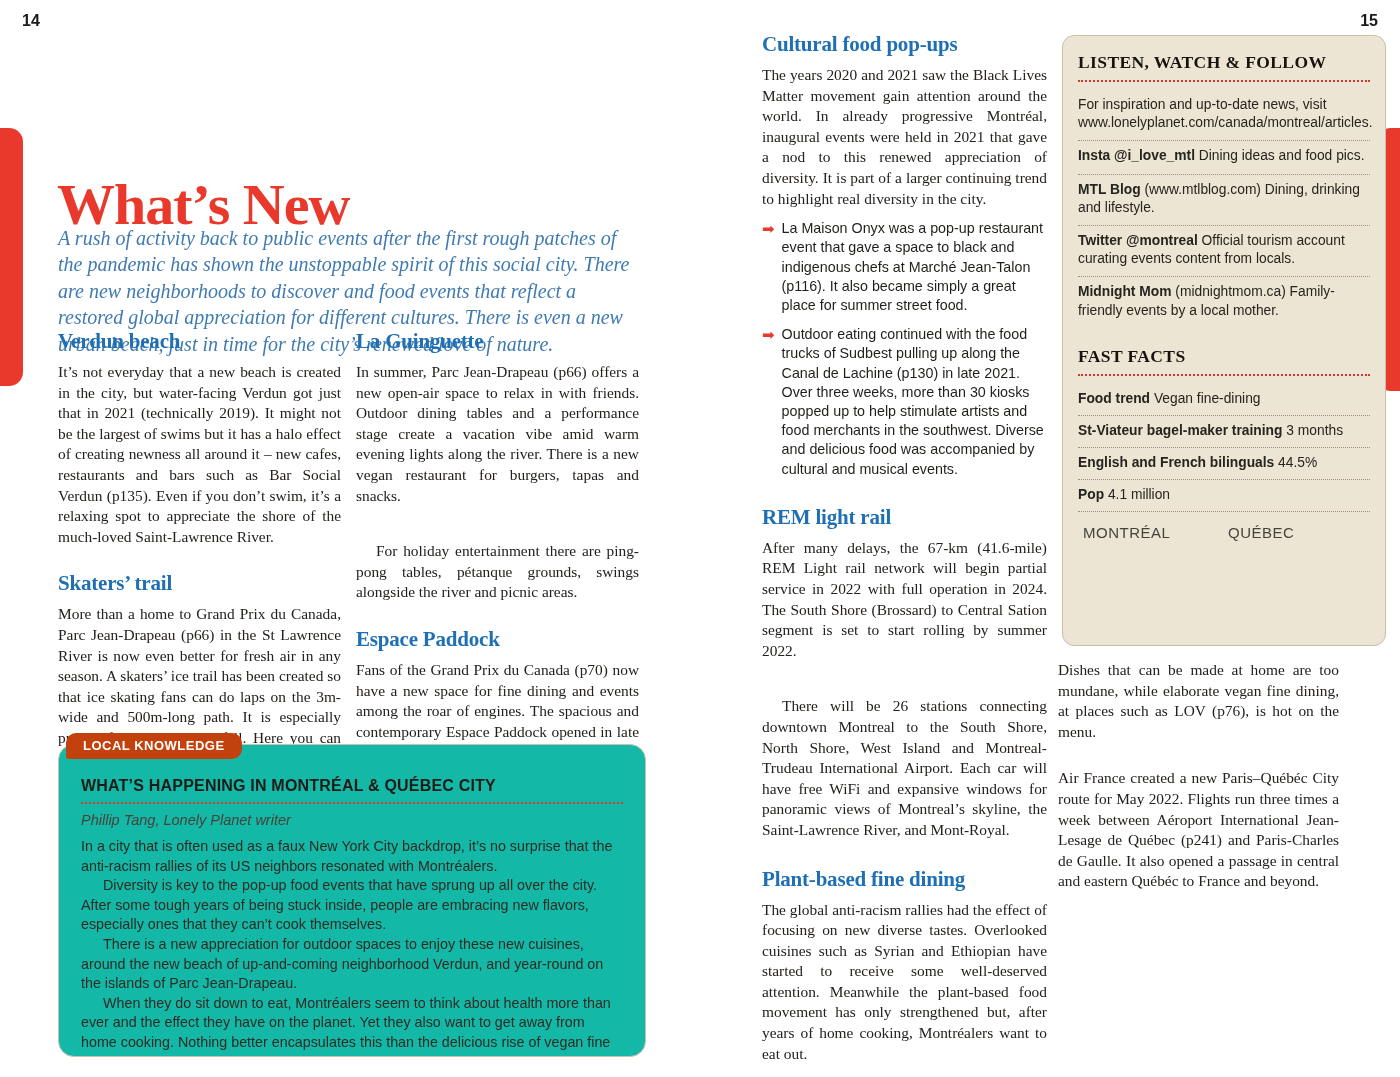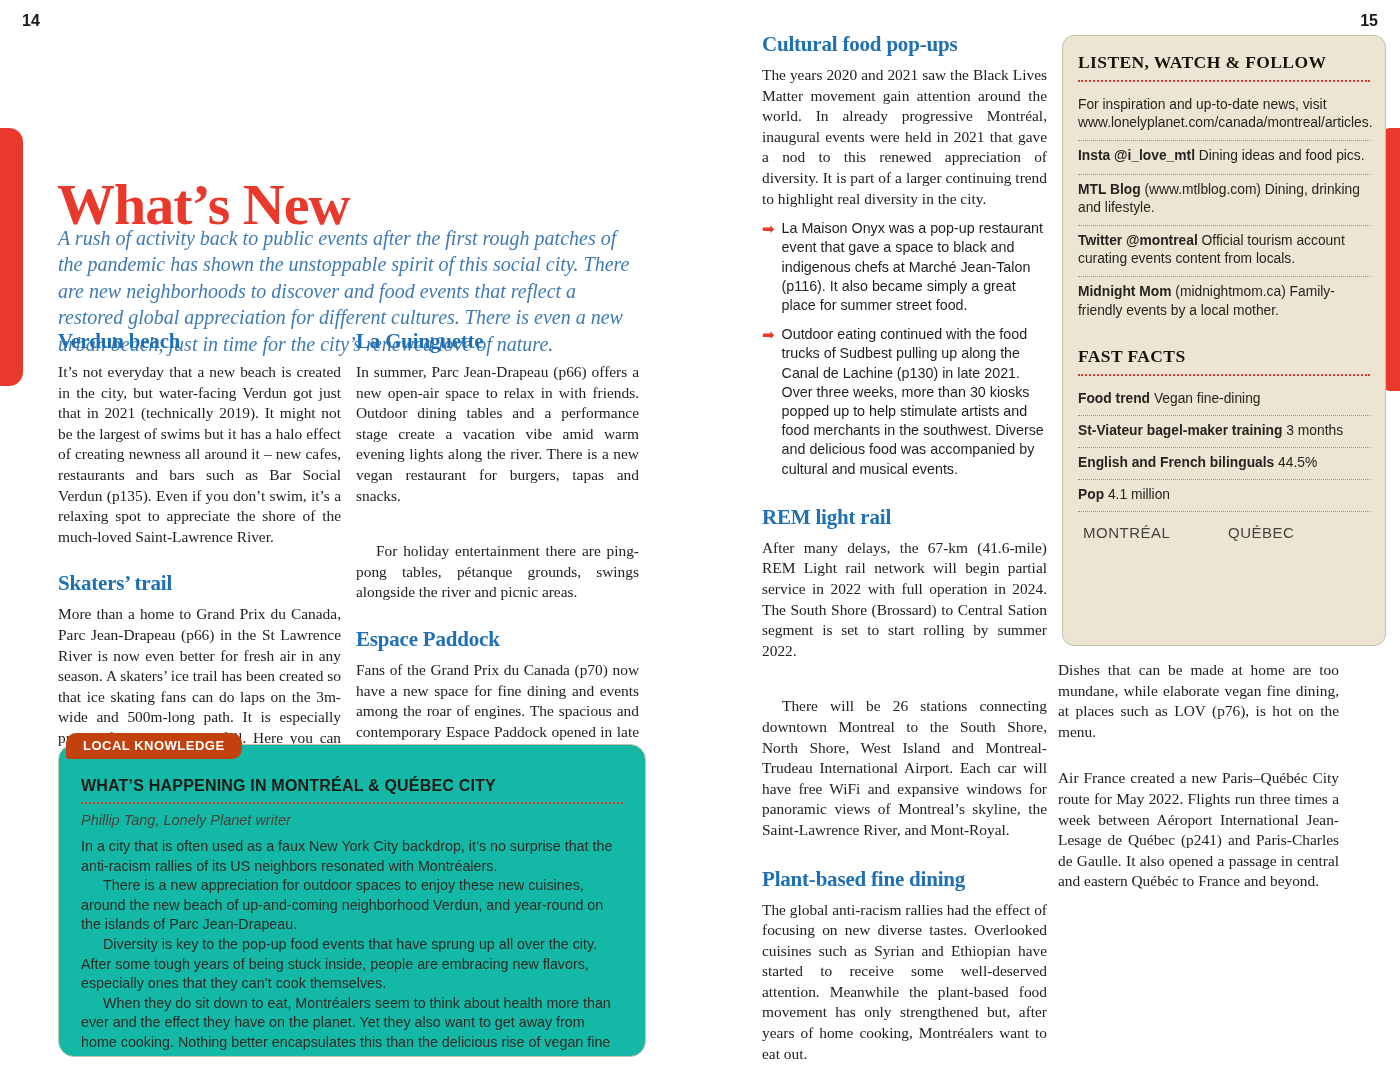--- a/index.html
+++ b/index.html
@@ -140,8 +140,8 @@
   <div class="dotline-red"></div>
   <p id="lk-byline">Phillip Tang, Lonely Planet writer</p>
   <p class="lk-para">In a city that is often used as a faux New York City backdrop, it’s no surprise that the anti-racism rallies of its US neighbors resonated with Montréalers.</p>
+  <p class="lk-para indent">Diversity is key to the pop-up food events that have sprung up all over the city. After some tough years of being stuck inside, people are embracing new flavors, especially ones that they can’t cook themselves.</p>
   <p class="lk-para indent">There is a new appreciation for outdoor spaces to enjoy these new cuisines, around the new beach of up-and-coming neighborhood Verdun, and year-round on the islands of Parc Jean-Drapeau.</p>
-  <p class="lk-para indent">Diversity is key to the pop-up food events that have sprung up all over the city. After some tough years of being stuck inside, people are embracing new flavors, especially ones that they can’t cook themselves.</p>
   <p class="lk-para indent">When they do sit down to eat, Montréalers seem to think about health more than ever and the effect they have on the planet. Yet they also want to get away from home cooking. Nothing better encapsulates this than the delicious rise of vegan fine dining in the city.</p>
 </div>
 

